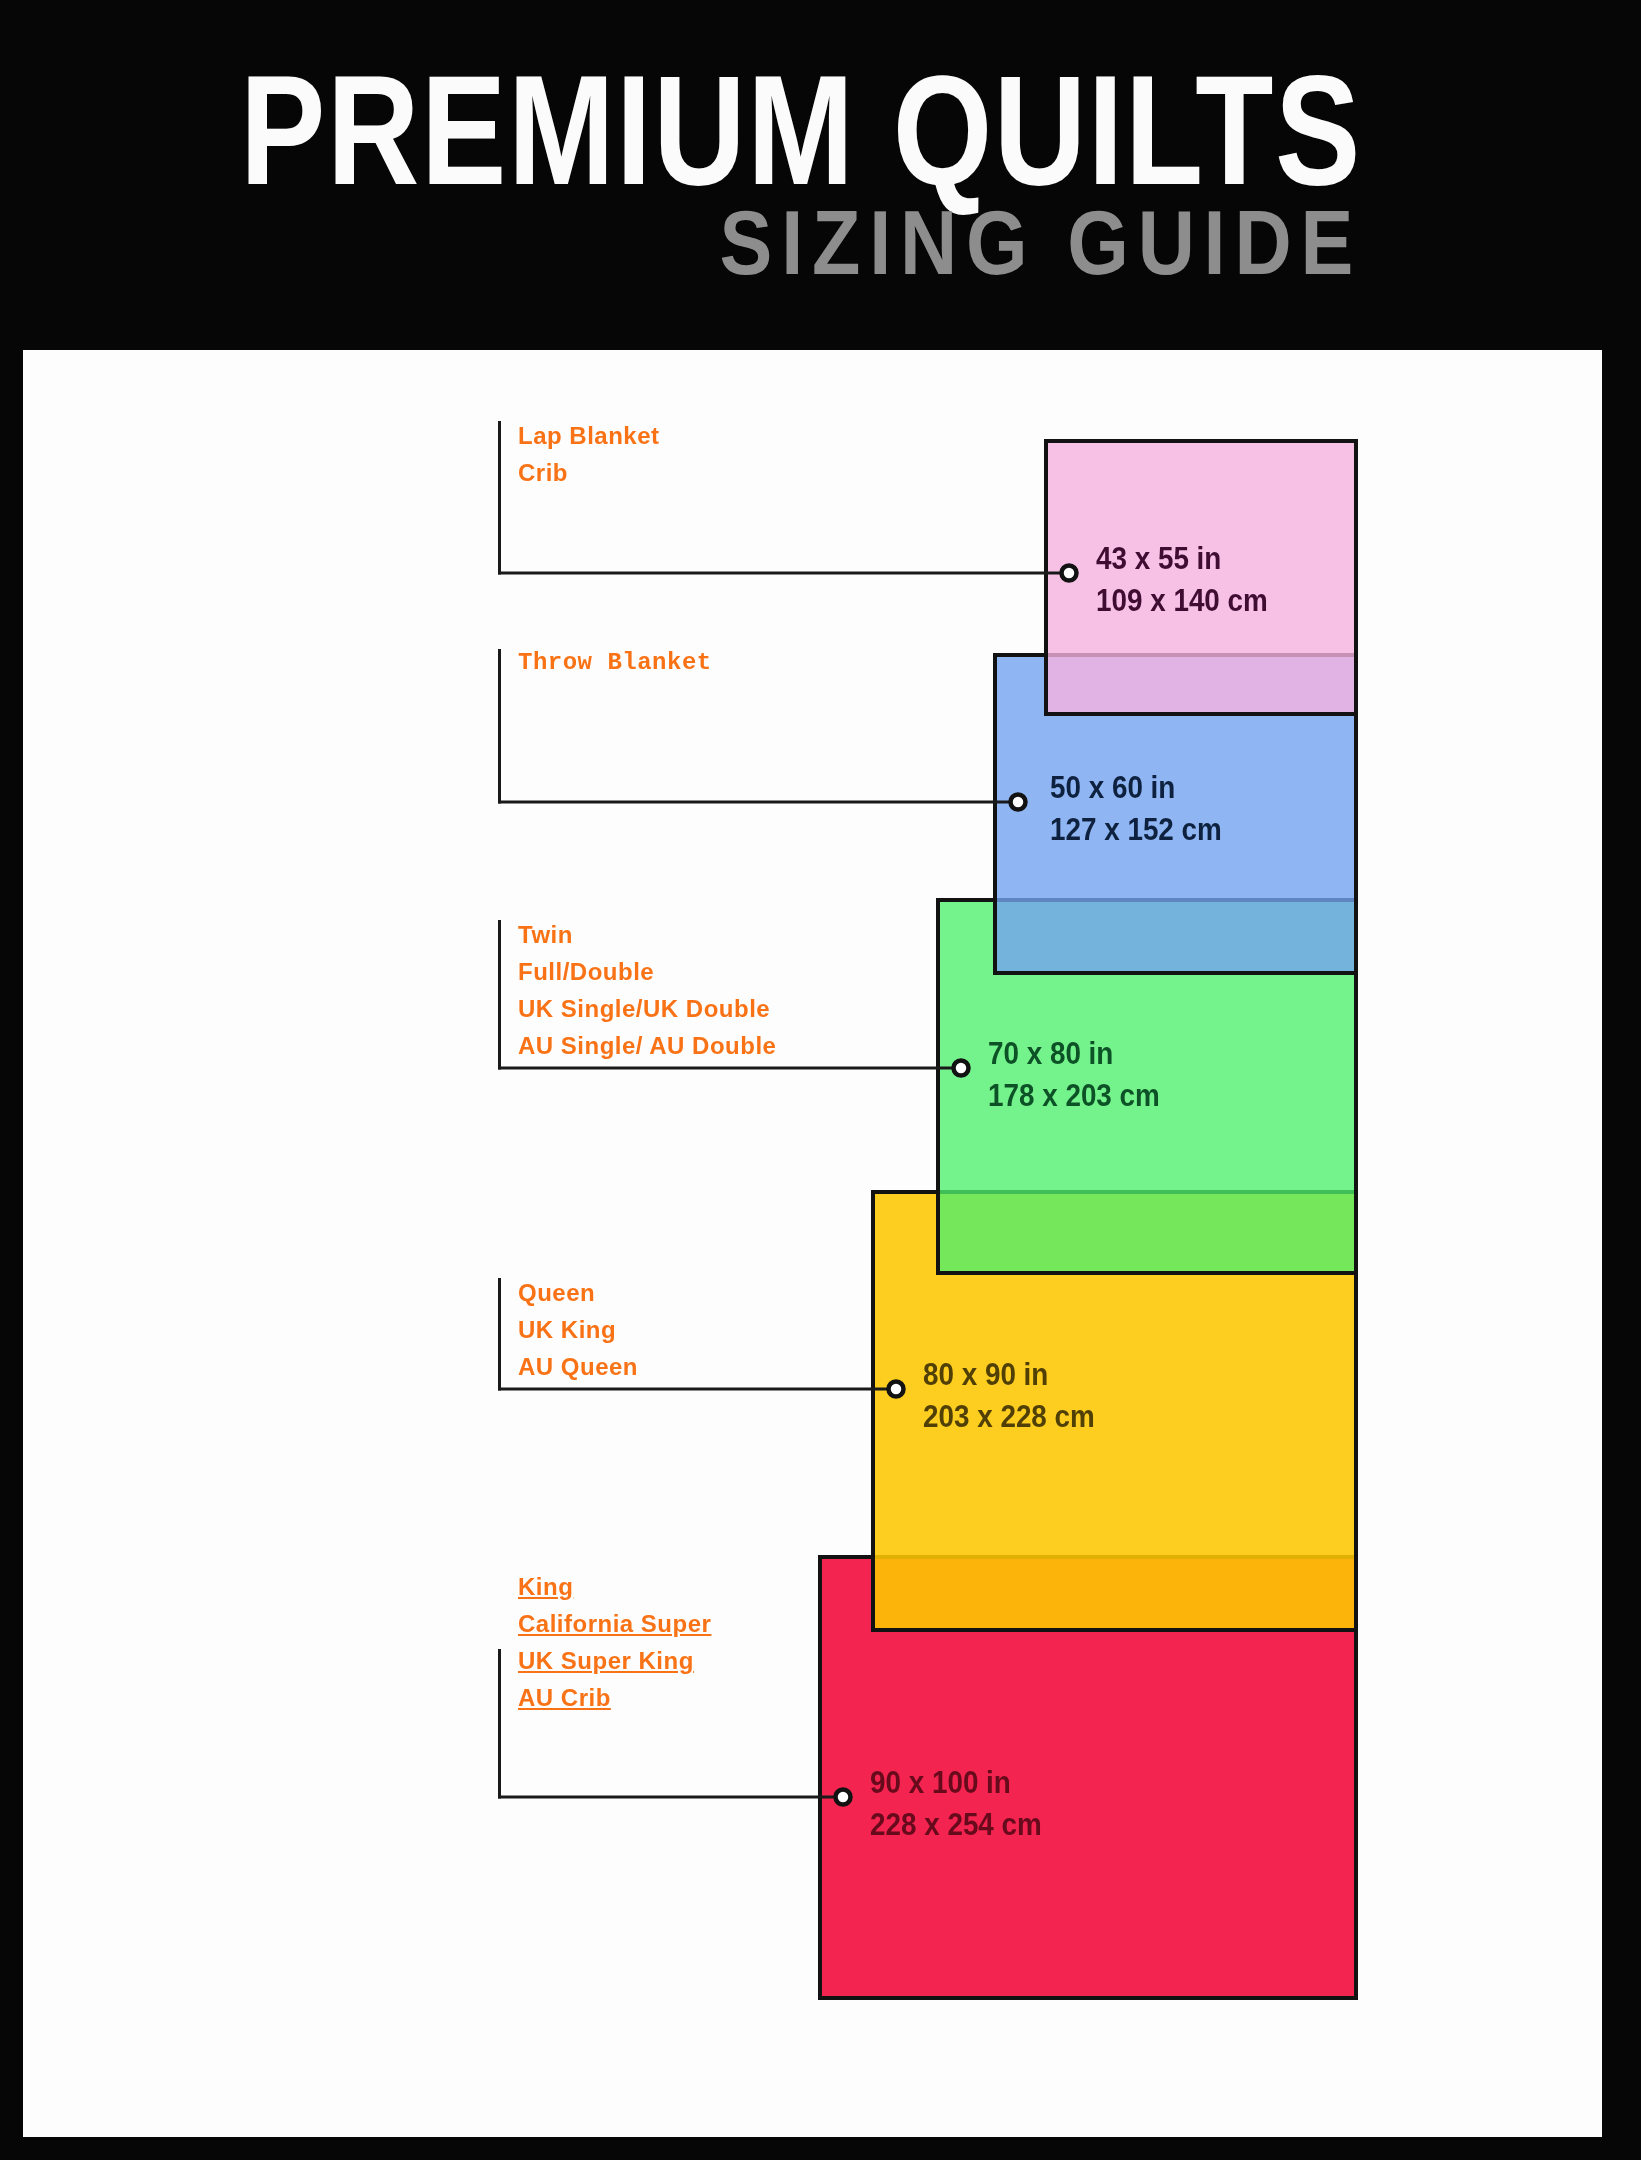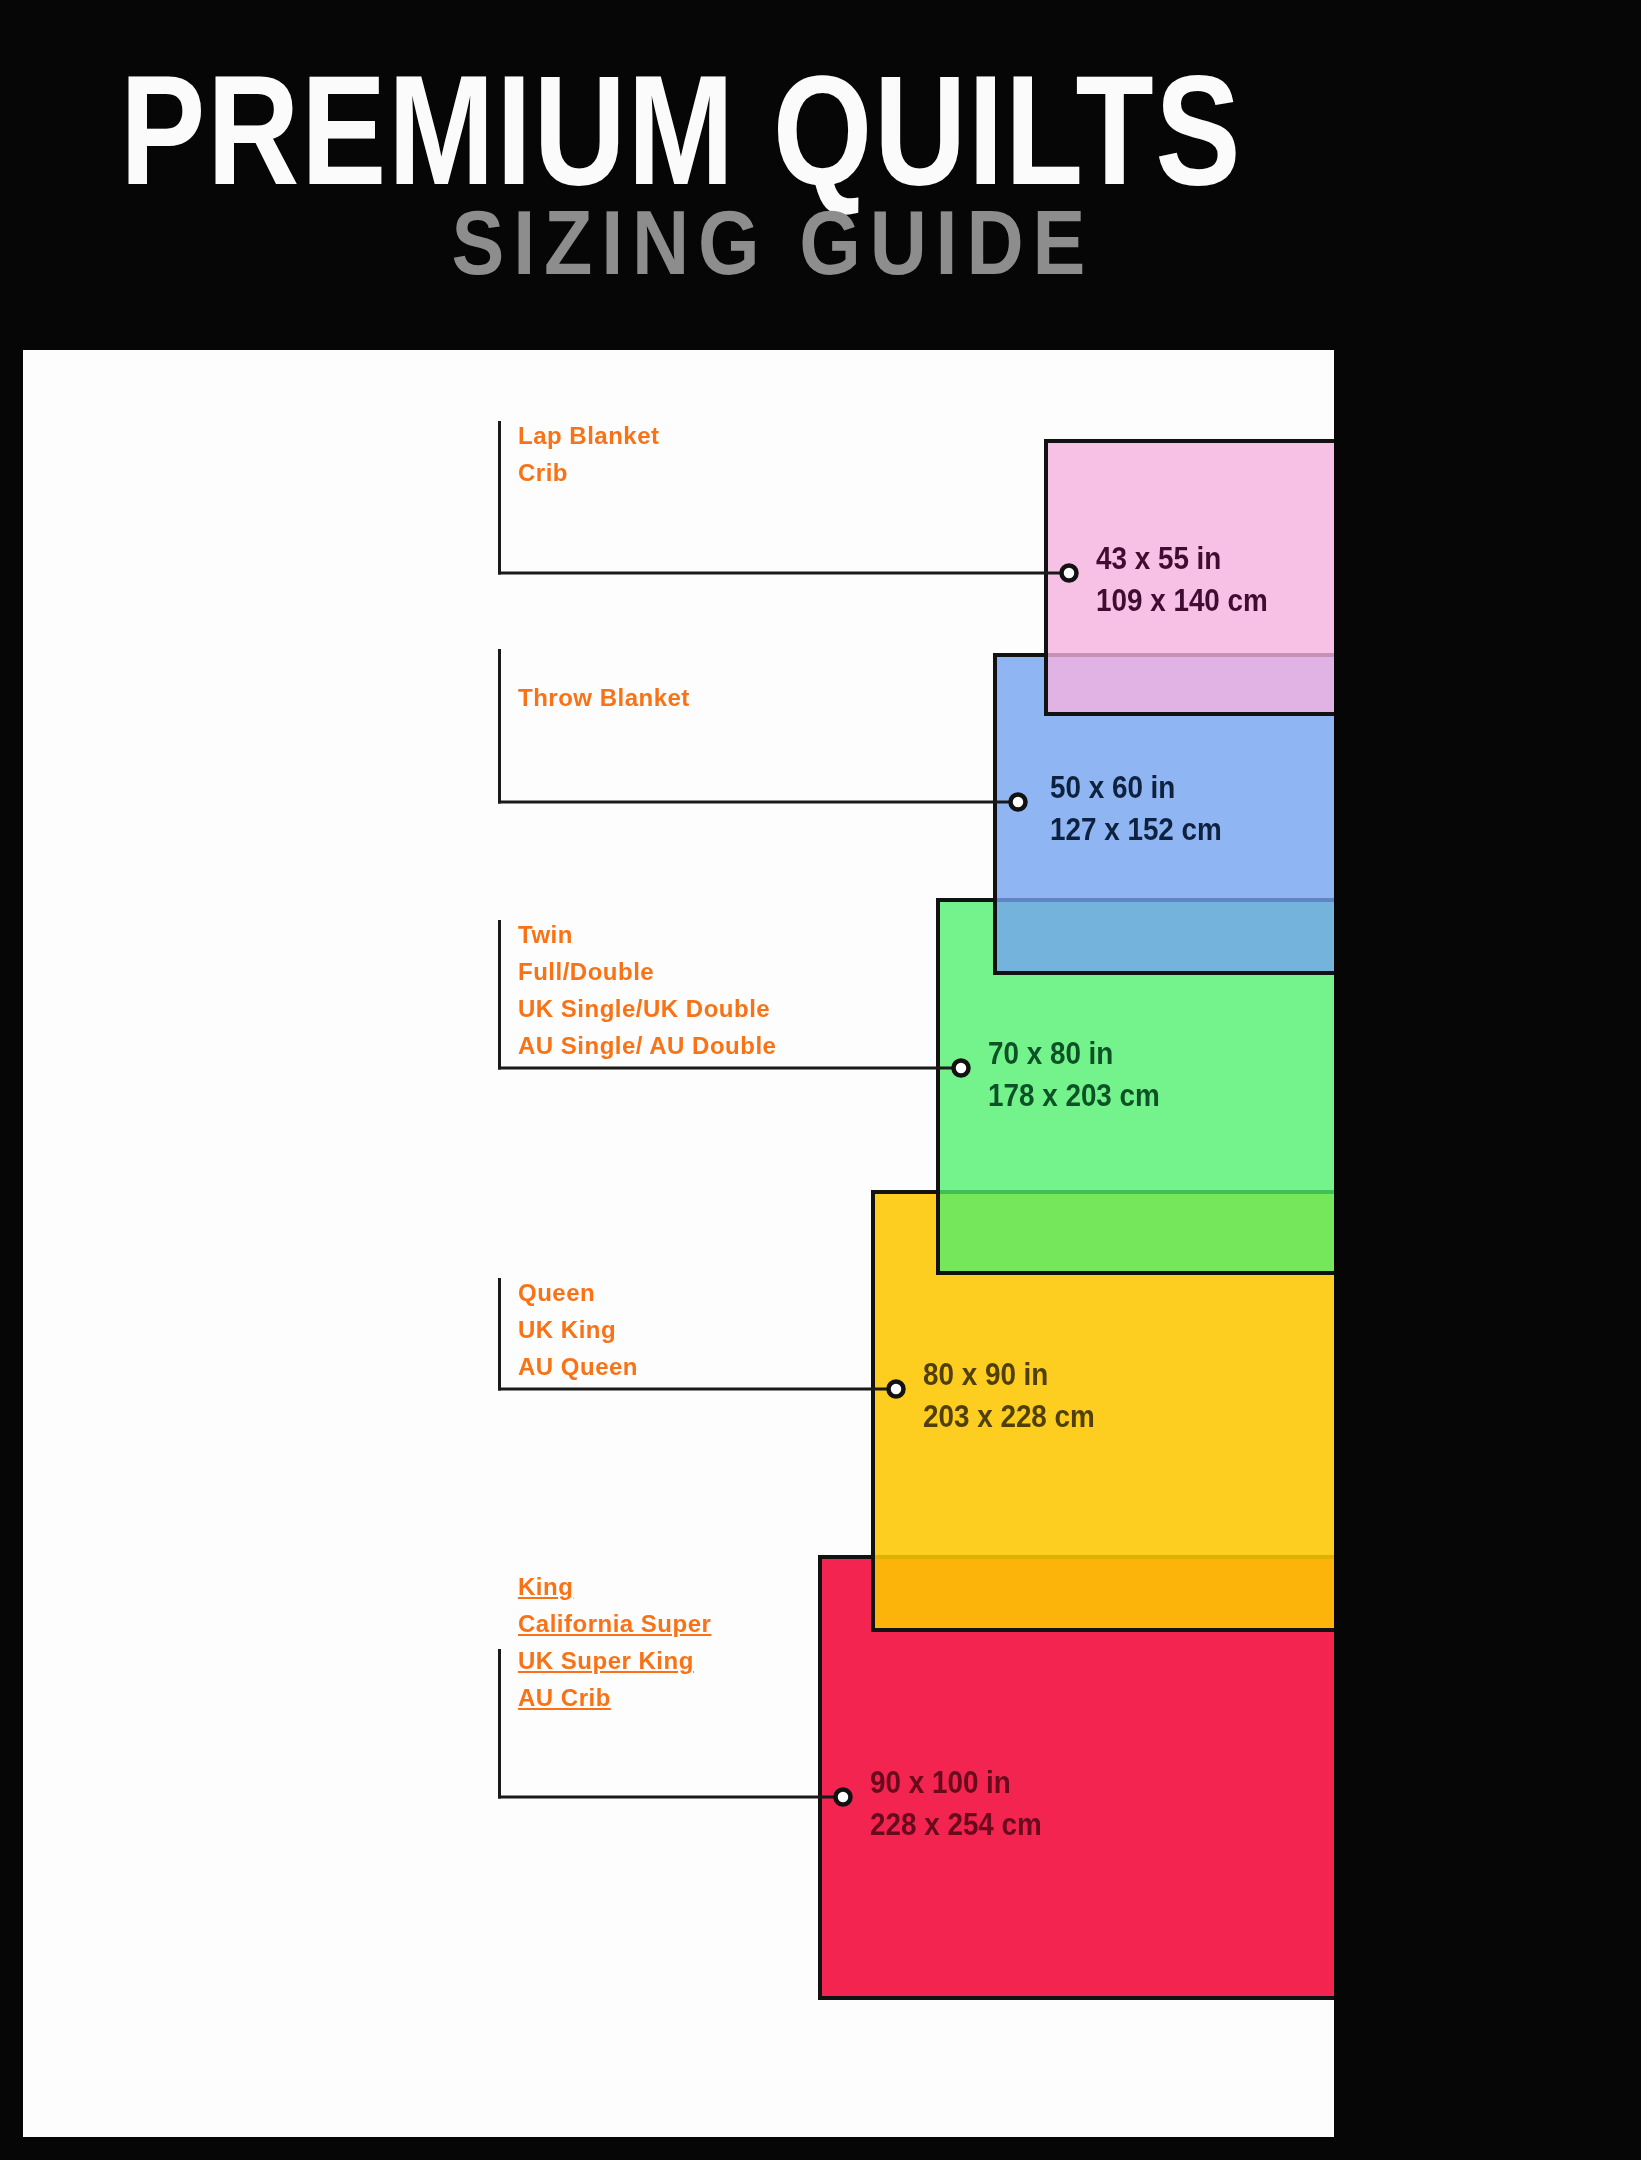--- a/index.html
+++ b/index.html
@@ -4,7 +4,7 @@
 <style>
   html,body { margin:0; padding:0; background:#060606; }
   .page {
-    position:relative; width:1334px; height:2160px;
+    position:relative; width:1602px; height:2160px;
     background:#060606; overflow:hidden;
     font-family:"Liberation Sans", sans-serif;
   }

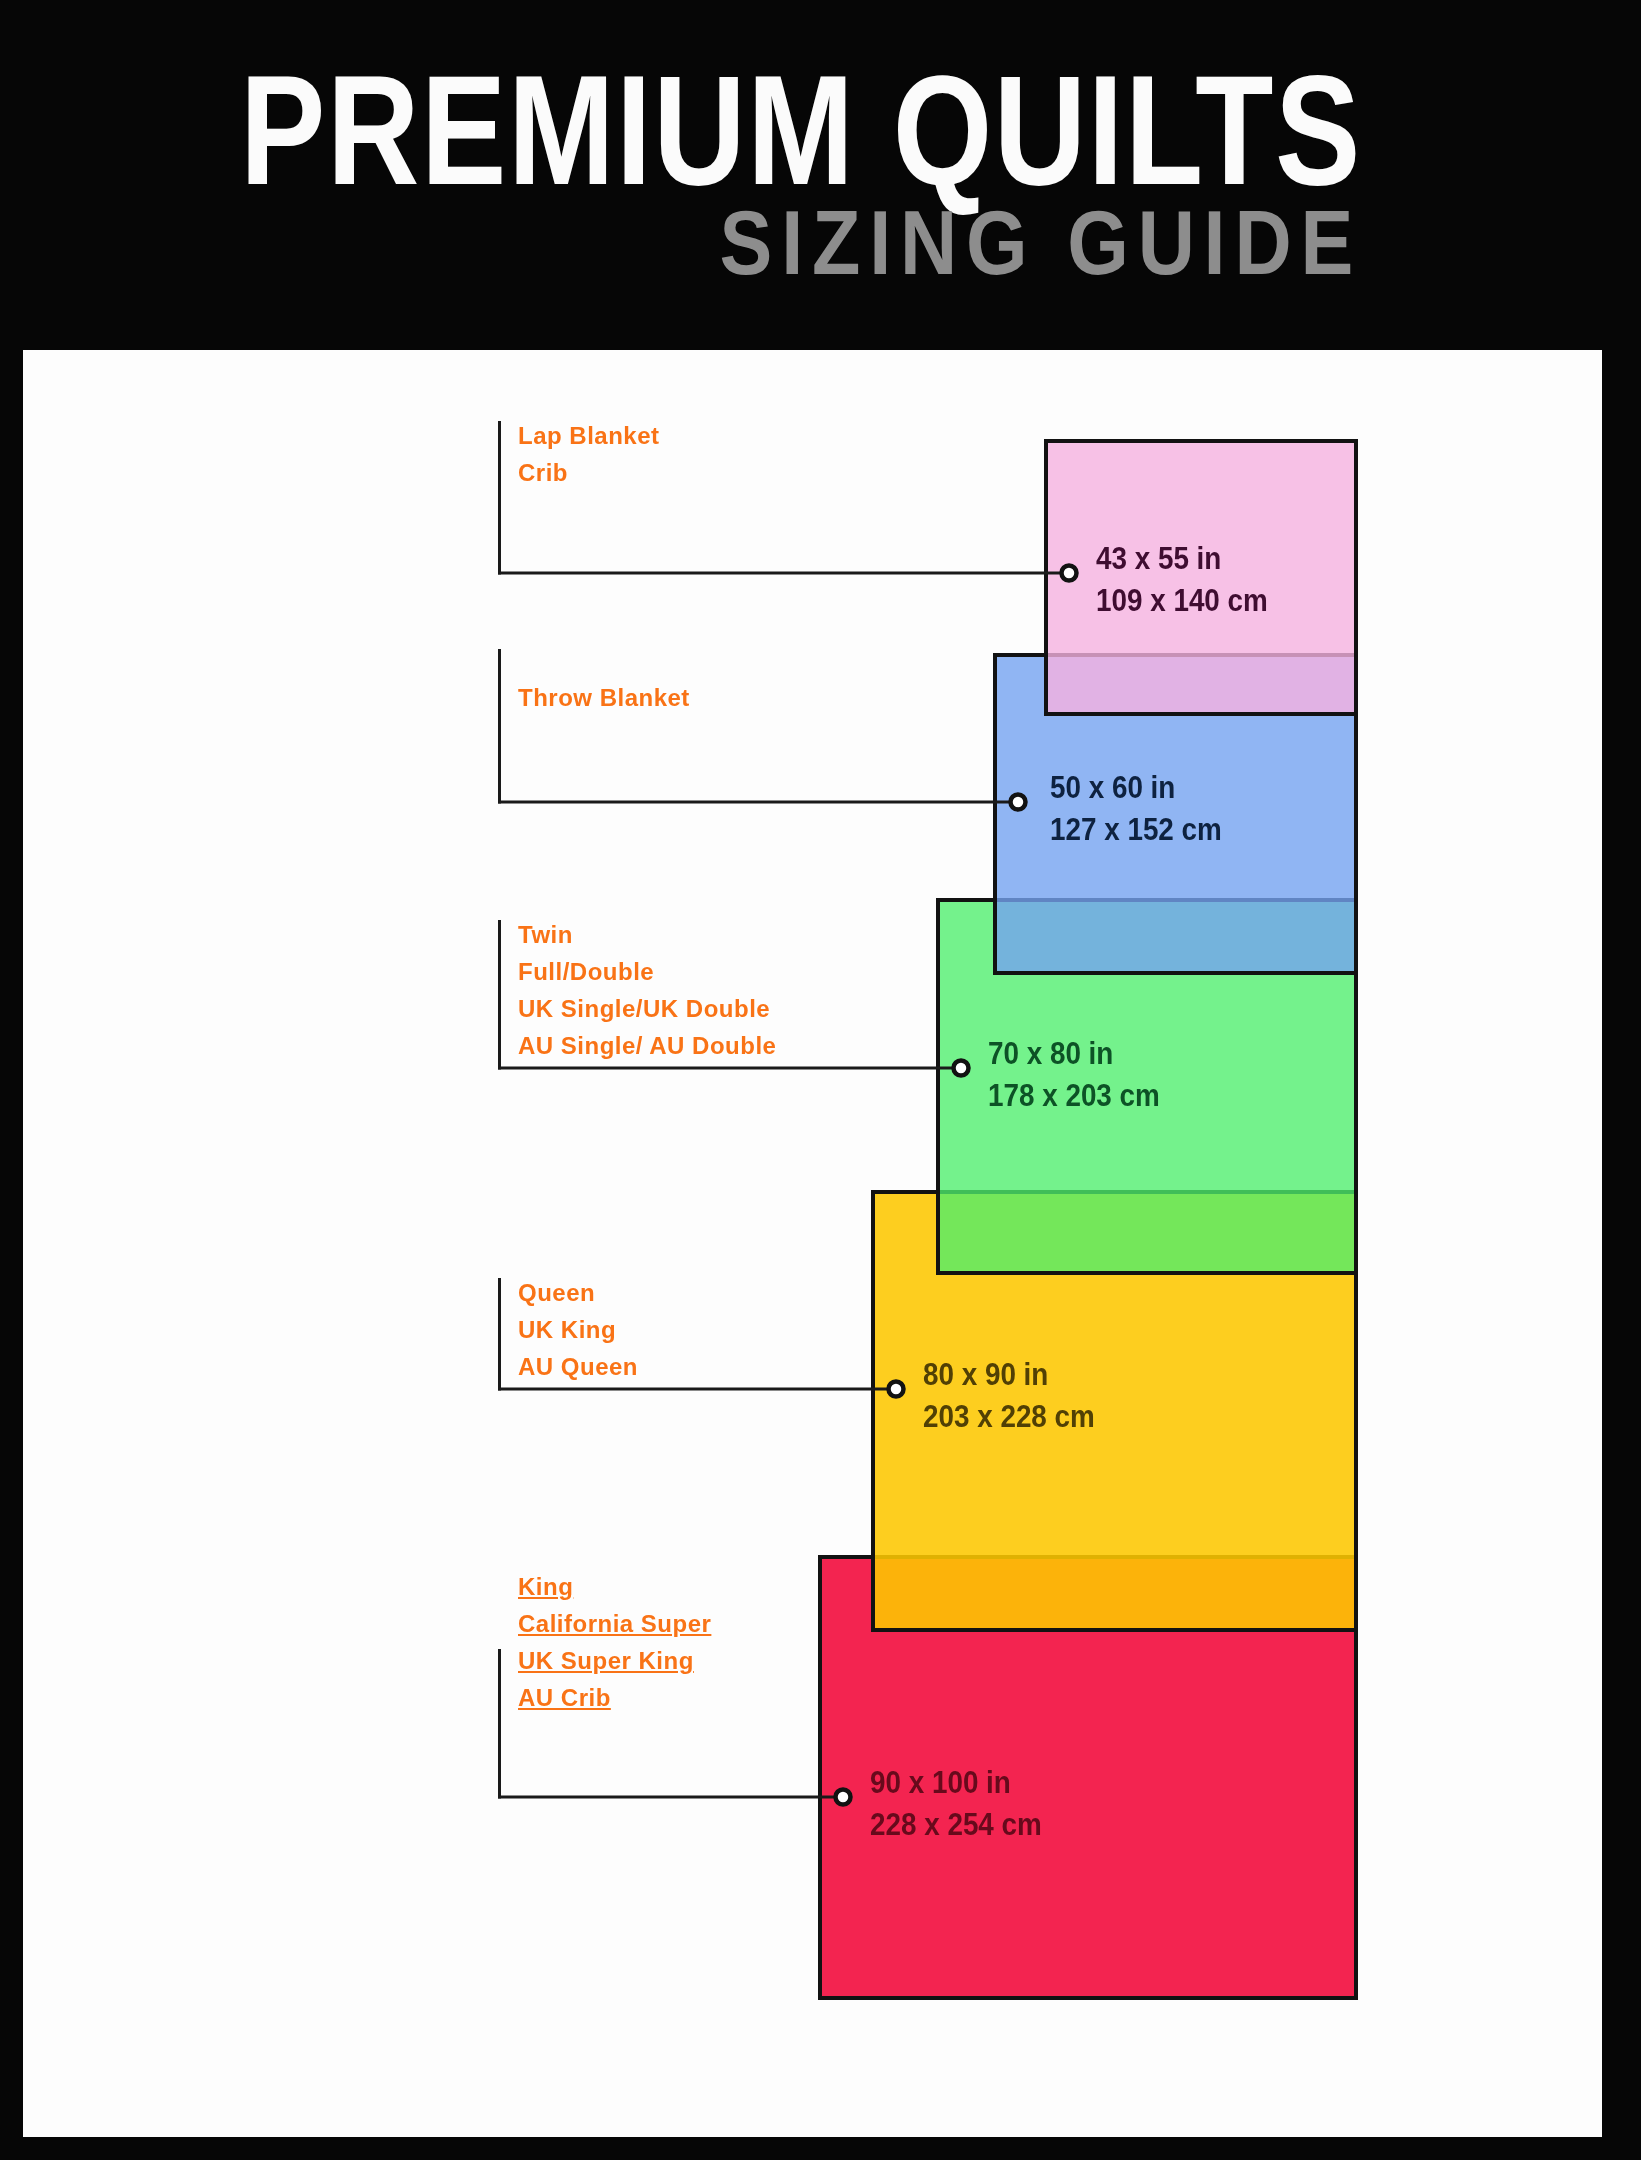--- a/index.html
+++ b/index.html
@@ -40,7 +40,7 @@
     letter-spacing:0.5px; color:#f97316; white-space:nowrap;
   }
   .lb-0 { top:417px; }
-  .lb-1 { top:679px; }
+  .lb-1 { top:644px;font-family:Liberation Mono, monospace; }
   .lb-2 { top:916px; }
   .lb-3 { top:1274px; }
   .lb-4 { top:1568px;text-decoration:underline; }

